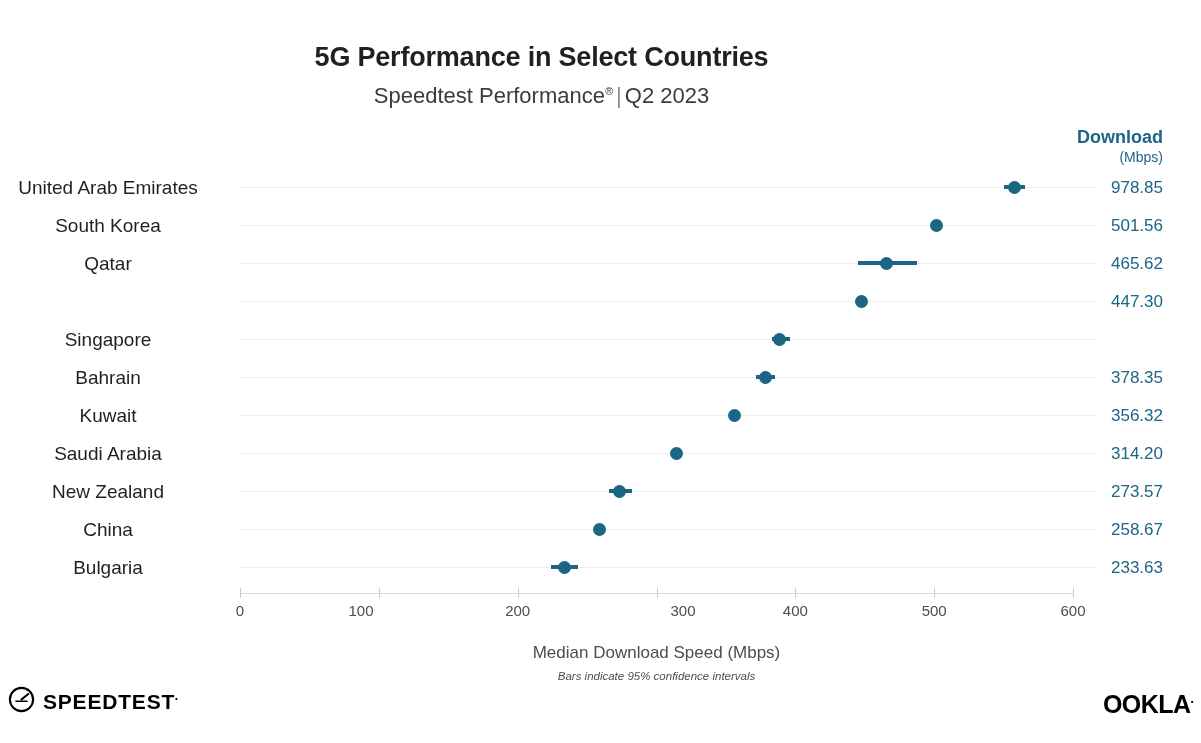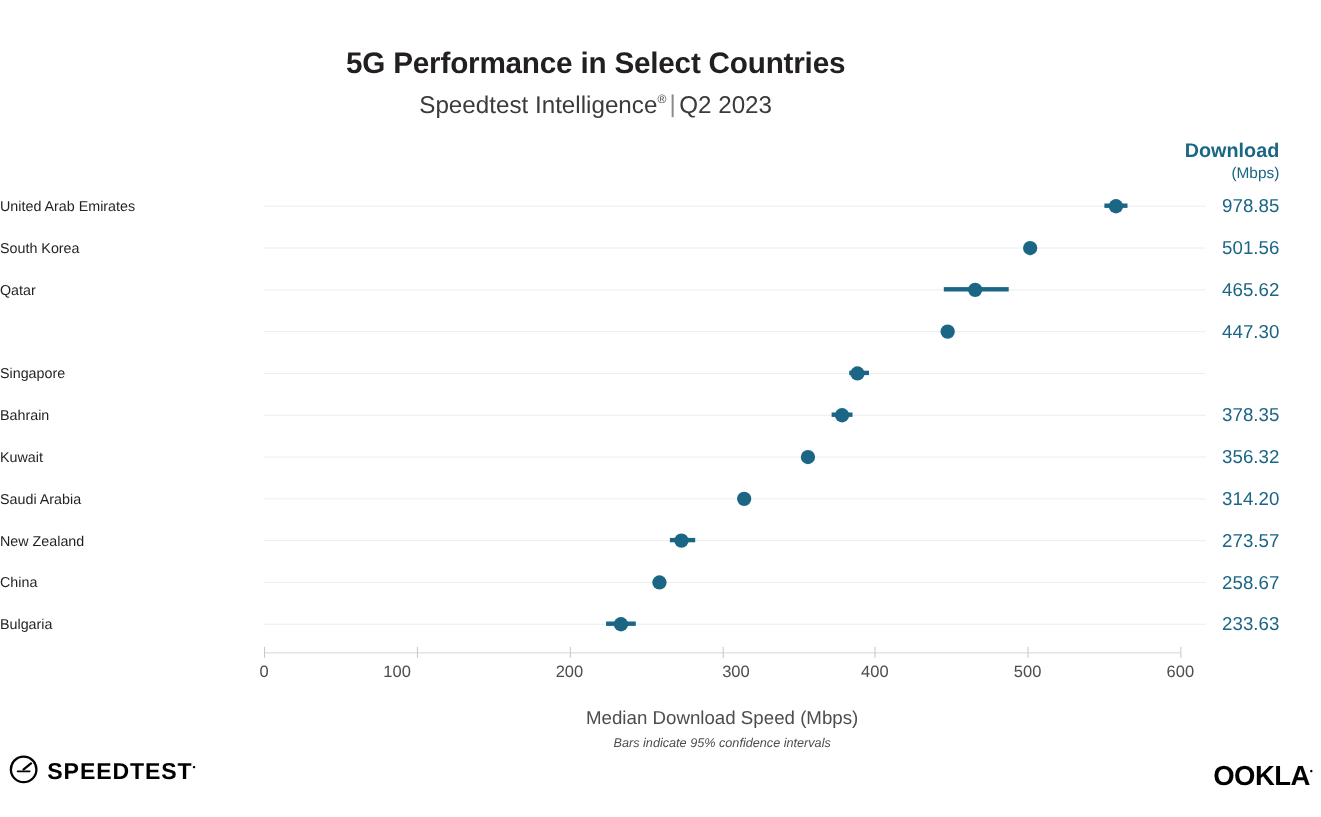--- a/index.html
+++ b/index.html
@@ -216,7 +216,7 @@
 
 <div id="title-block">
   <div id="chart-title">5G Performance in Select Countries</div>
-  <div id="chart-subtitle"><span>Speedtest Intelligence</span><span class="sup">®</span><span class="bar">|</span><span>Q2 2023</span></div>
+  <div id="chart-subtitle"><span>Speedtest Performance</span><span class="sup">®</span><span class="bar">|</span><span>Q2 2023</span></div>
 </div>
 
 <div id="value-header">

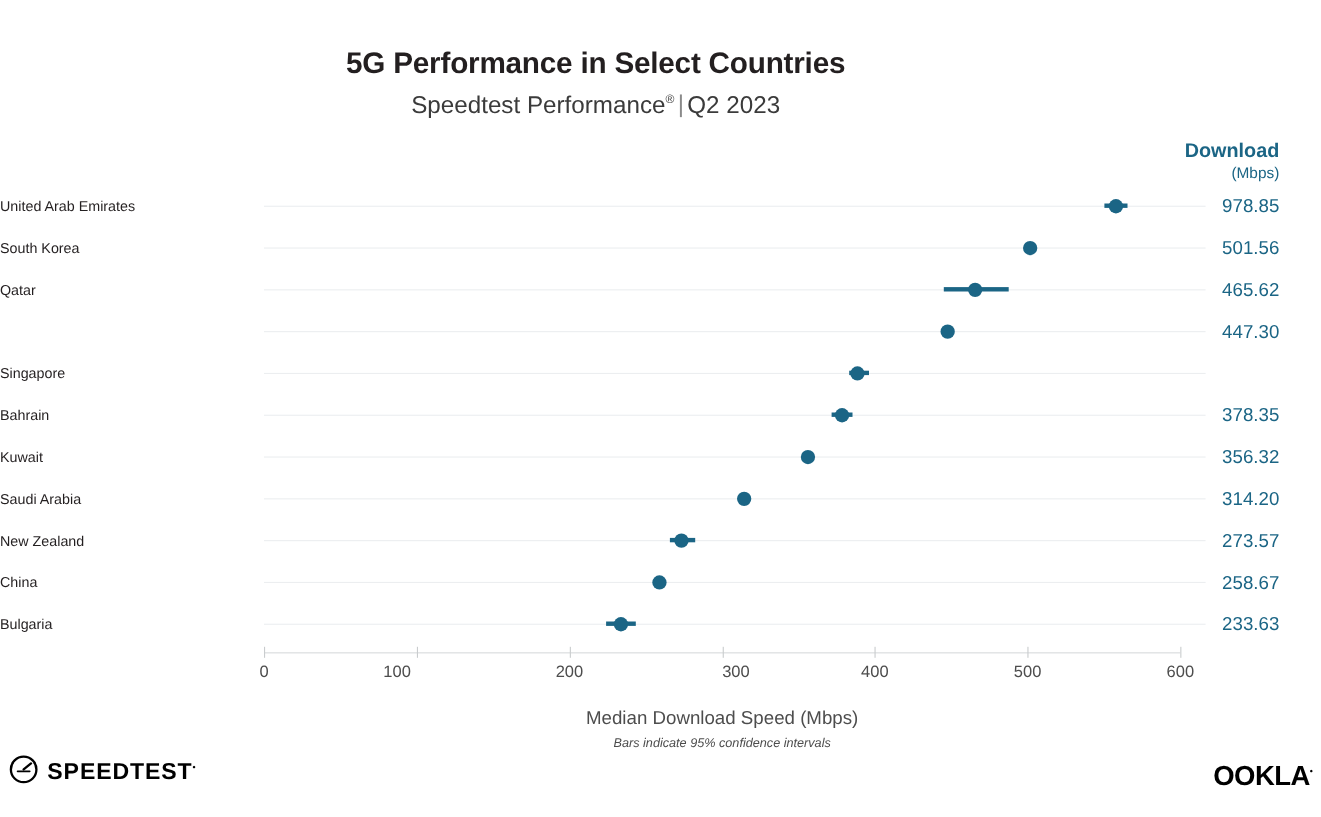--- a/index.html
+++ b/index.html
@@ -87,8 +87,8 @@
     left: 0;
     top: 0;
     width: 216px;
-    text-align: left;
-    font-size: 13px;
+    text-align: center;
+    font-size: 19px;
     color: #231f20;
     line-height: 38px;
     white-space: nowrap;

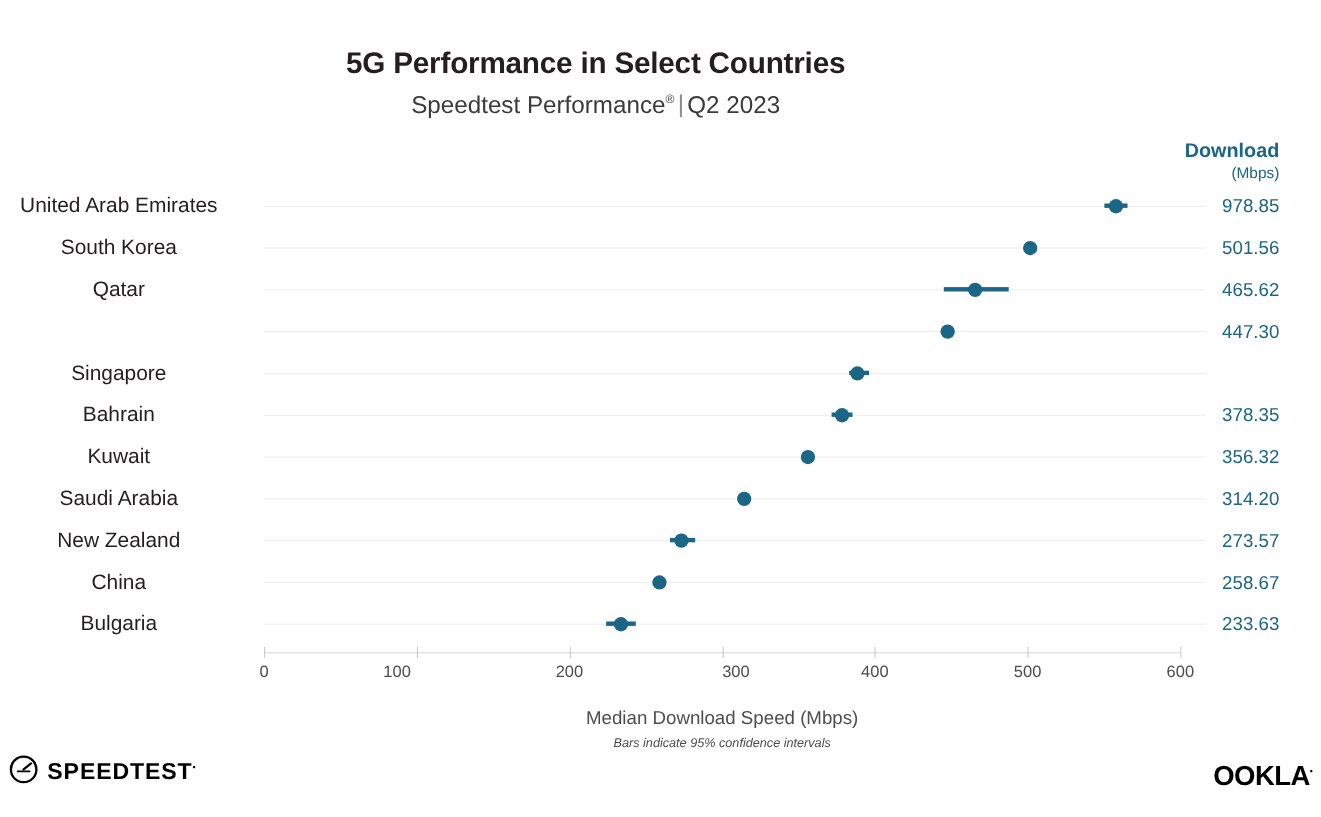--- a/index.html
+++ b/index.html
@@ -312,7 +312,7 @@
       <div class="tick-mark" style="left: 517.667px;"></div>
       <div class="tick-label" style="left: 517.667px;">200</div>
       <div class="tick-mark" style="left: 656.5px;"></div>
-      <div class="tick-label" style="left: 669px;">300</div>
+      <div class="tick-label" style="left: 683px;">300</div>
       <div class="tick-mark" style="left: 795.333px;"></div>
       <div class="tick-label" style="left: 795.333px;">400</div>
       <div class="tick-mark" style="left: 934.167px;"></div>

